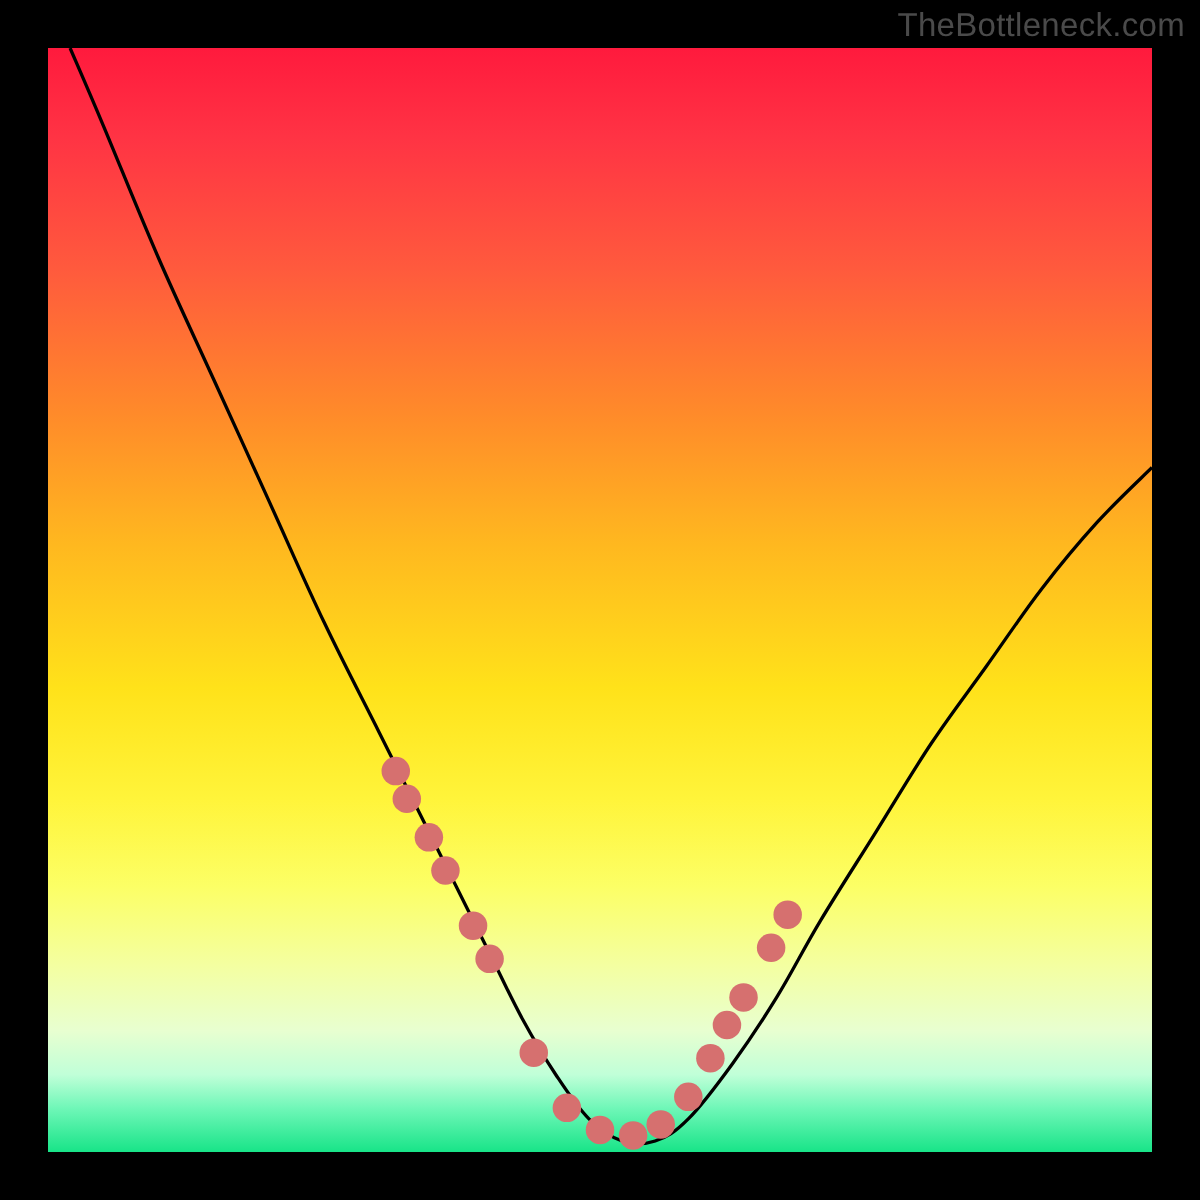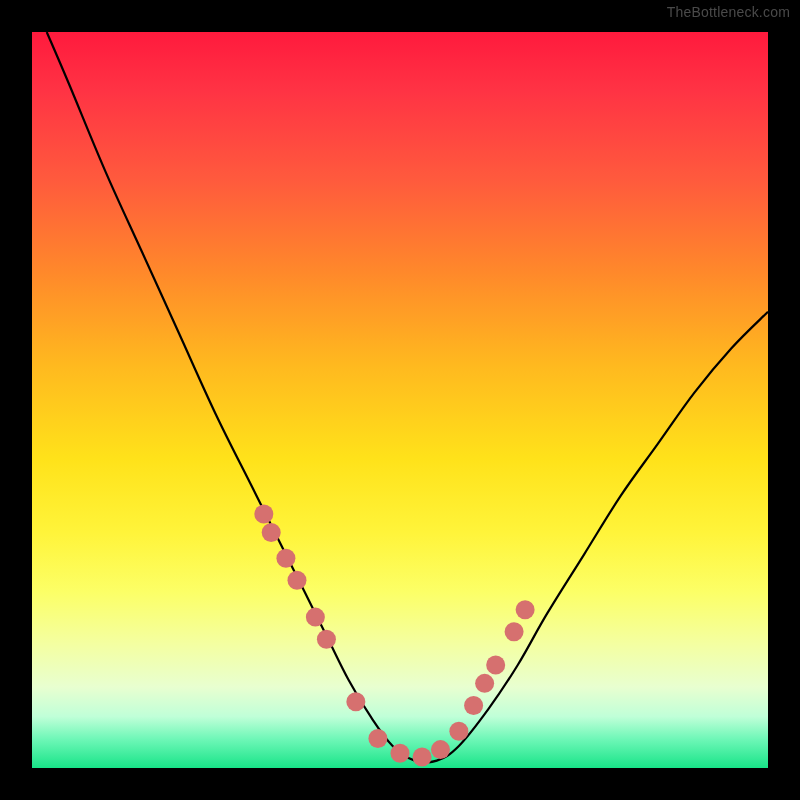--- a/index.html
+++ b/index.html
@@ -50,7 +50,7 @@
     top: 4px;
     right: 10px;
     color: #4a4a4a;
-    font-size: 14px;
+    font-size: 22px;
     letter-spacing: 0.2px;
     font-weight: 500;
     user-select: none;

